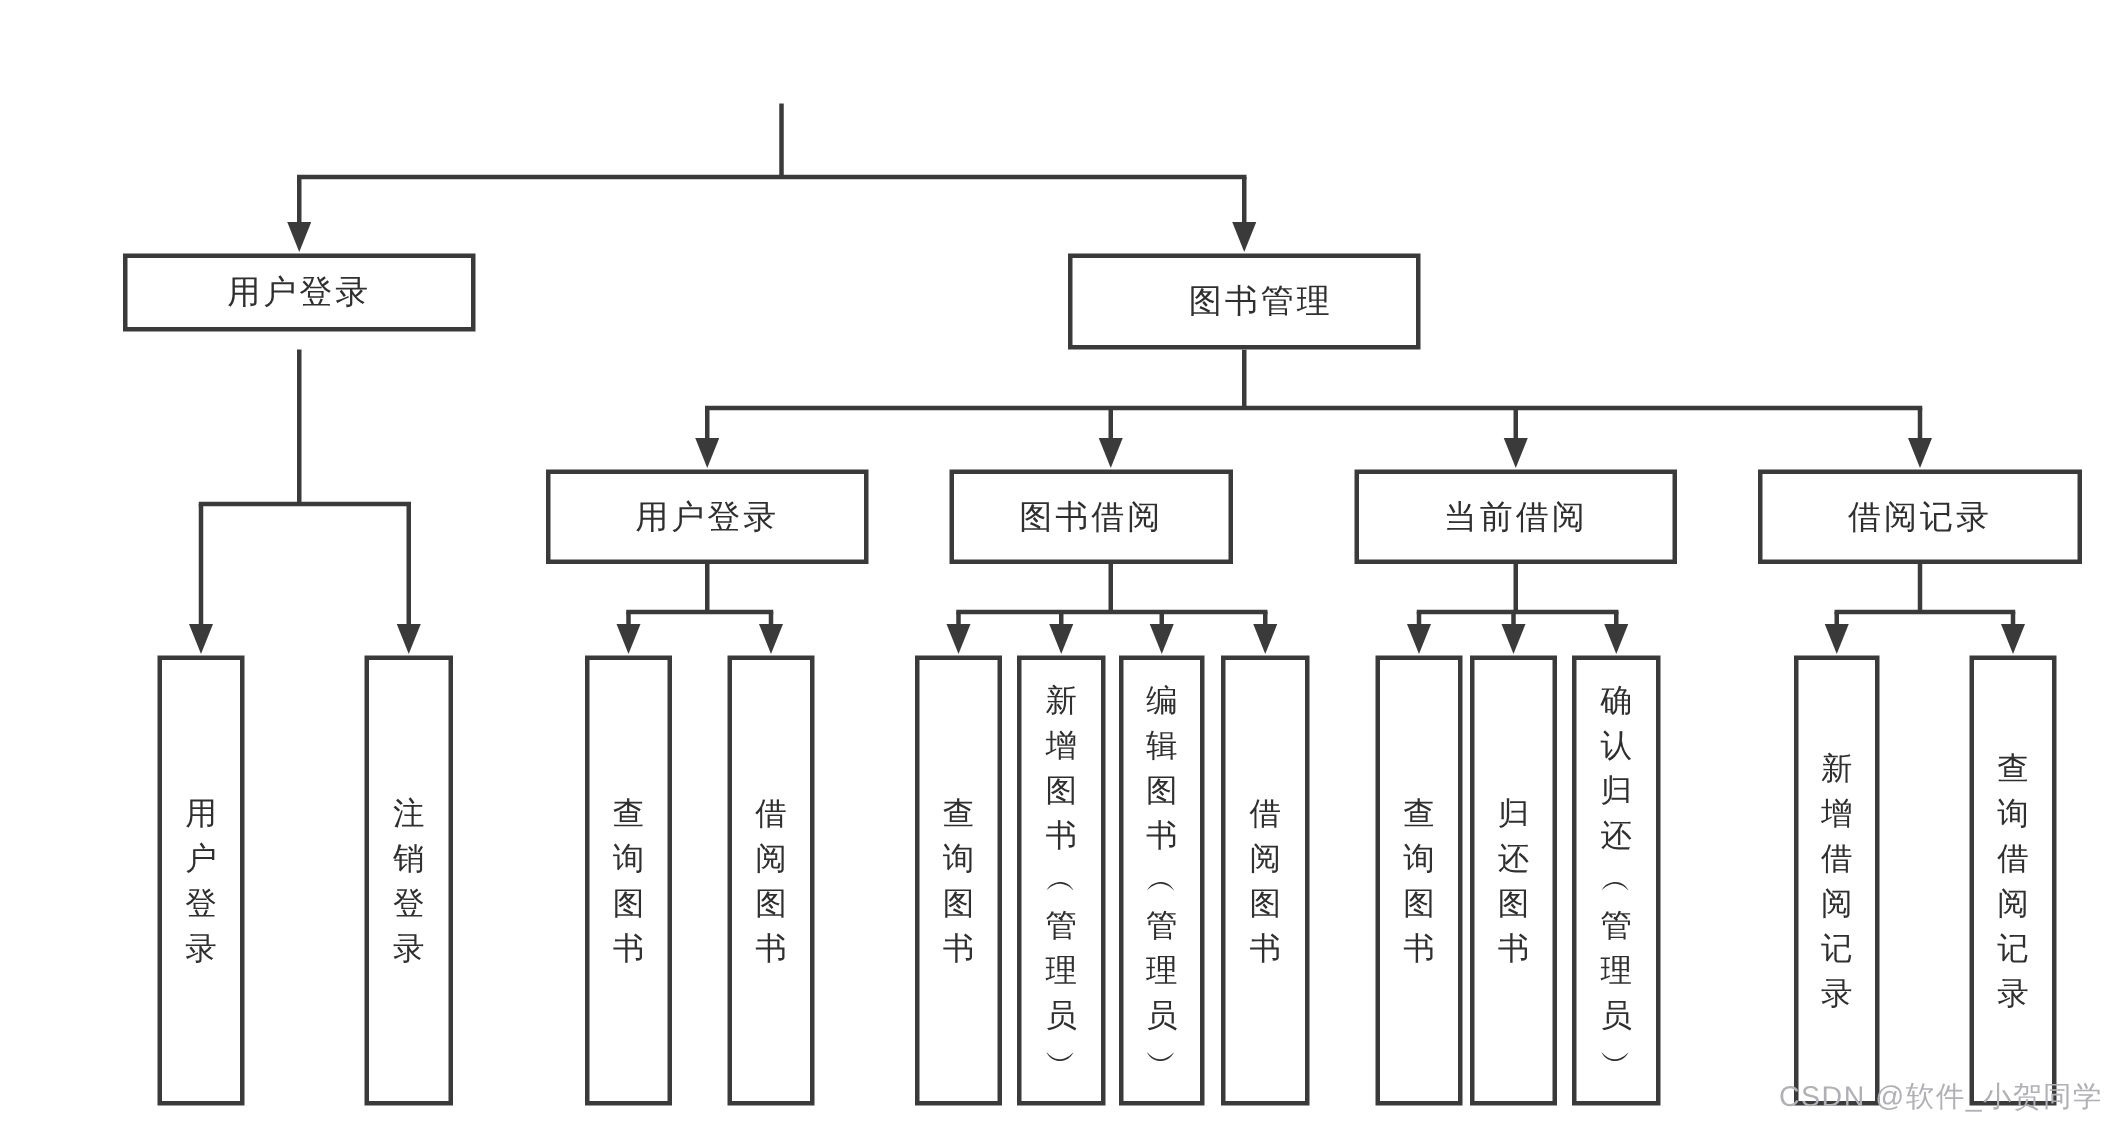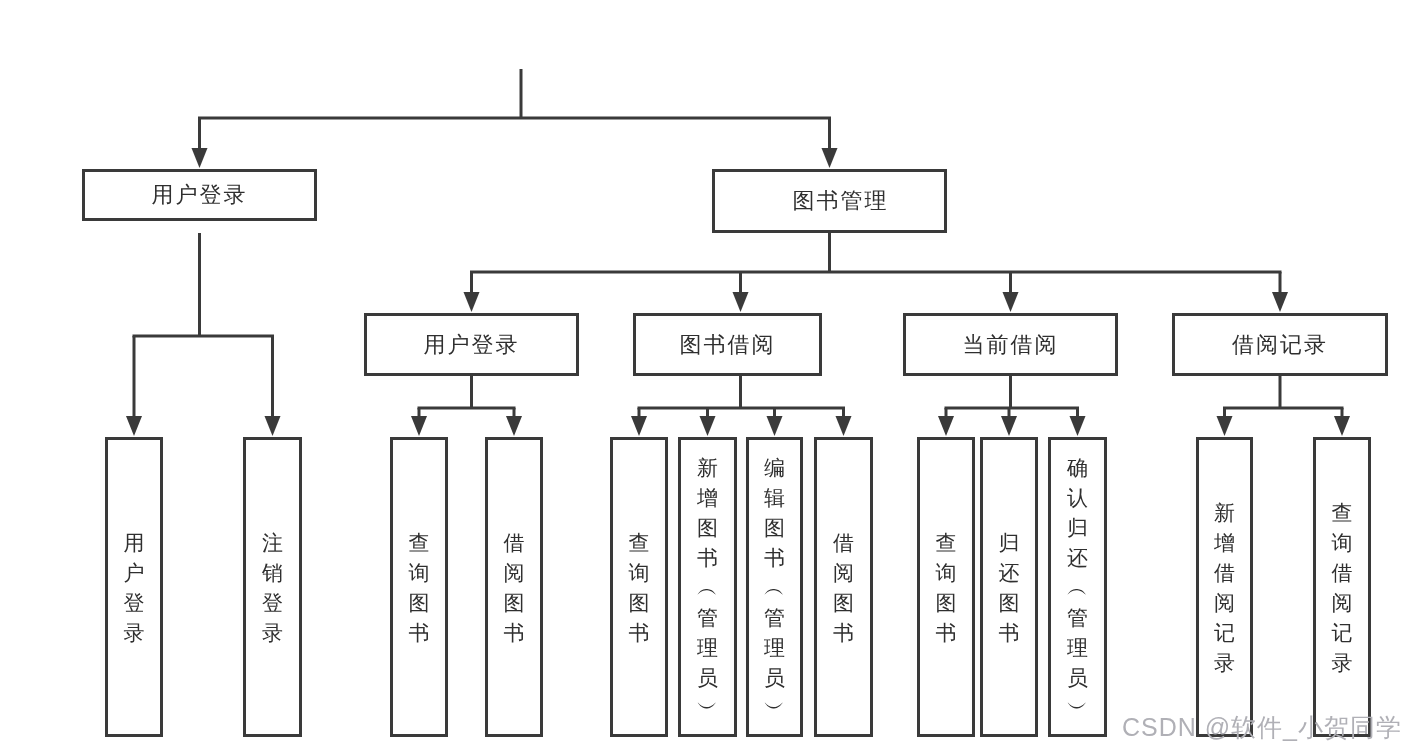--- a/index.html
+++ b/index.html
@@ -47,7 +47,7 @@
     position:absolute;
     right:3px;
     bottom:3px;
-    font-size:25px;
+    font-size:19px;
     color:var(--wm);
     letter-spacing:1px;
     z-index:10;

